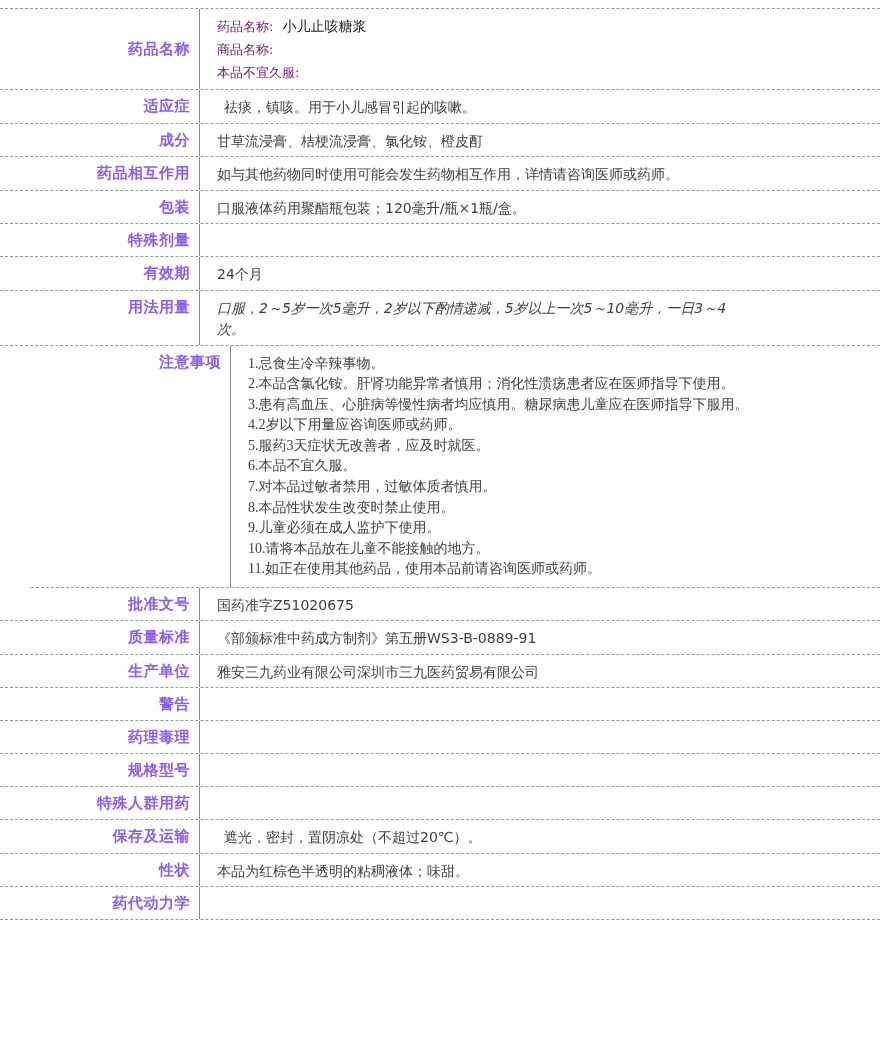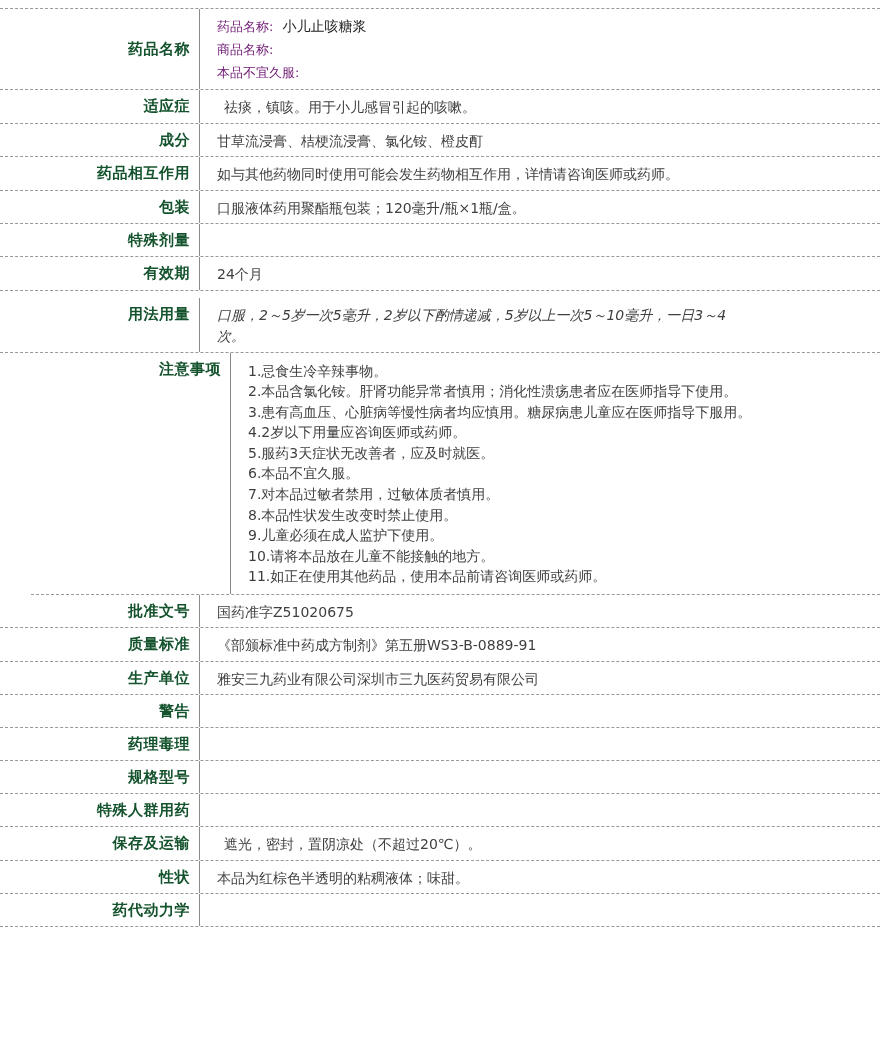--- a/index.html
+++ b/index.html
@@ -34,7 +34,7 @@
     padding: 7px 9px 0 0;
     font-size: 15px;
     font-weight: bold;
-    color: #14532d;
+    color: #8b5cf6;
     letter-spacing: 0.5px;
   }
   .cell-value {

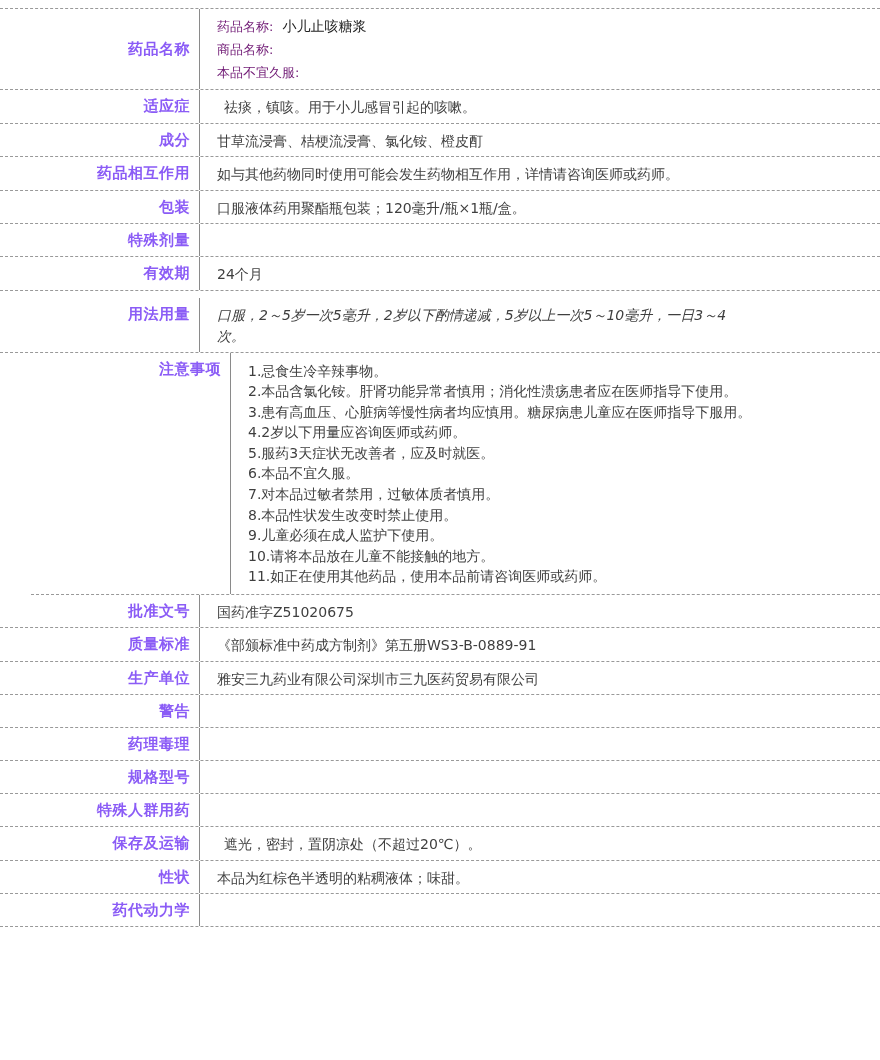--- a/index.html
+++ b/index.html
@@ -59,7 +59,7 @@
   .field-label { color: #701a75; font-size: 13px; }
   .field-value { color: #222222; font-size: 14px; margin-left: 9px; }
   
-  .row-usage { min-height: 52px; margin-top: 7px; }
+  .row-usage { min-height: 52px; }
   .row-usage .vtext { max-width: 520px; line-height: 21px; font-style: italic; }
   
   .row-precautions { min-height: 242px; margin-left: 31px; }

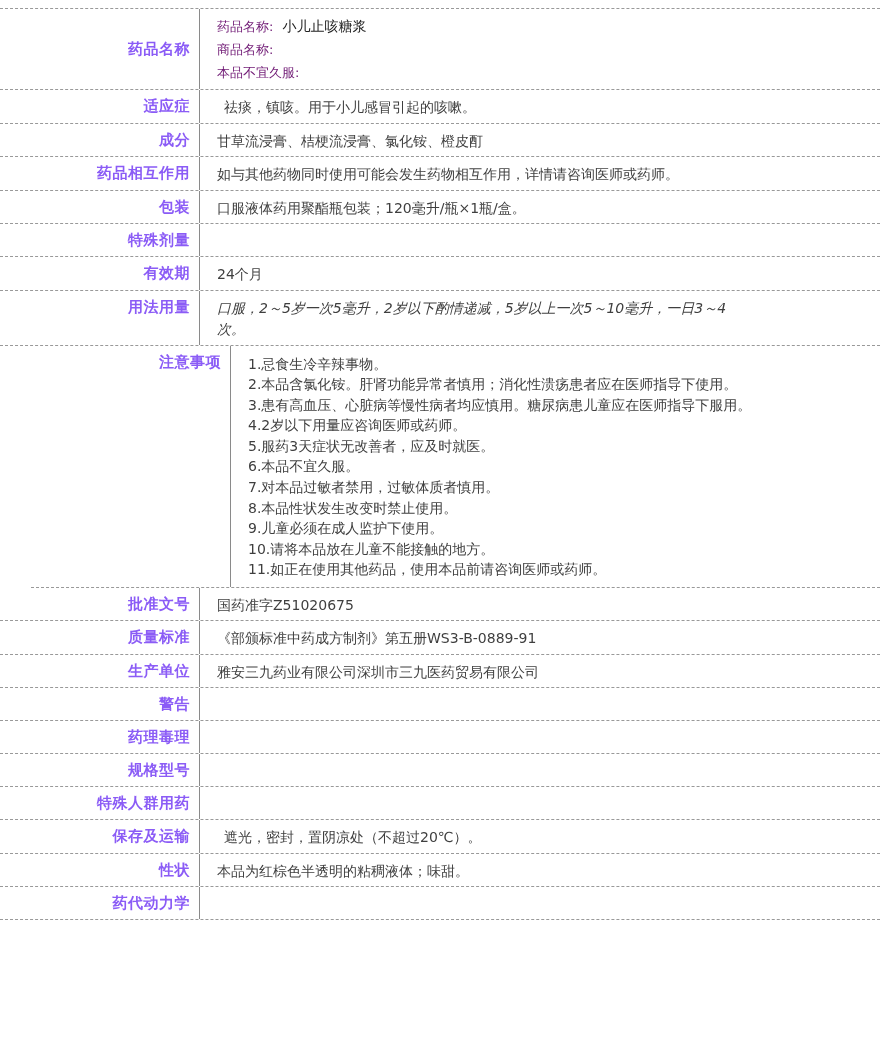--- a/index.html
+++ b/index.html
@@ -63,7 +63,7 @@
   .row-usage .vtext { max-width: 520px; line-height: 21px; font-style: italic; }
   
   .row-precautions { min-height: 242px; margin-left: 31px; }
-  .row-precautions .cell-value { padding-top: 8px; }
+  .row-precautions .cell-value { padding-top: 8px; font-family: Liberation Serif, serif; }
   .row-precautions .line { line-height: 20.6px; }
   
   .row-indications .vtext, .row-storage .vtext { text-indent: 7px; }

